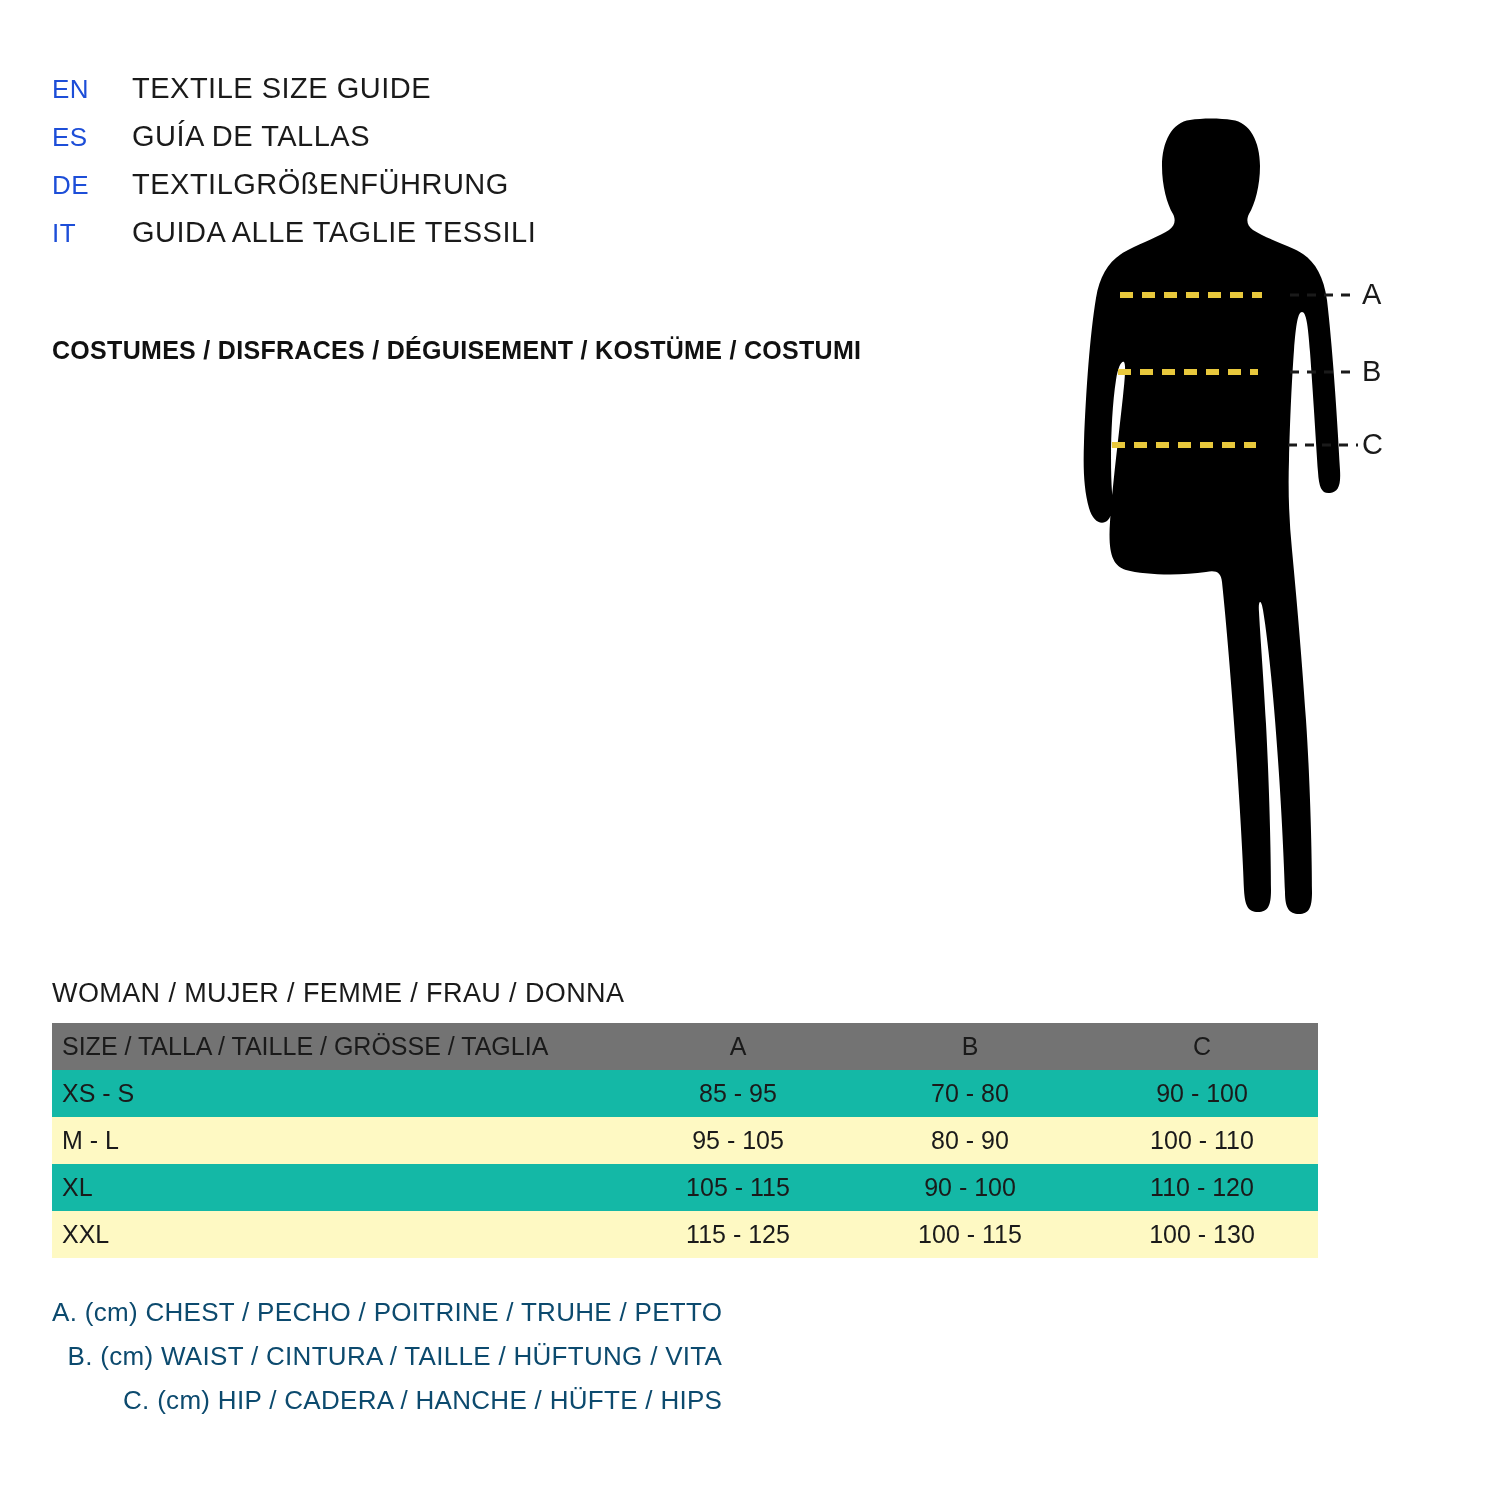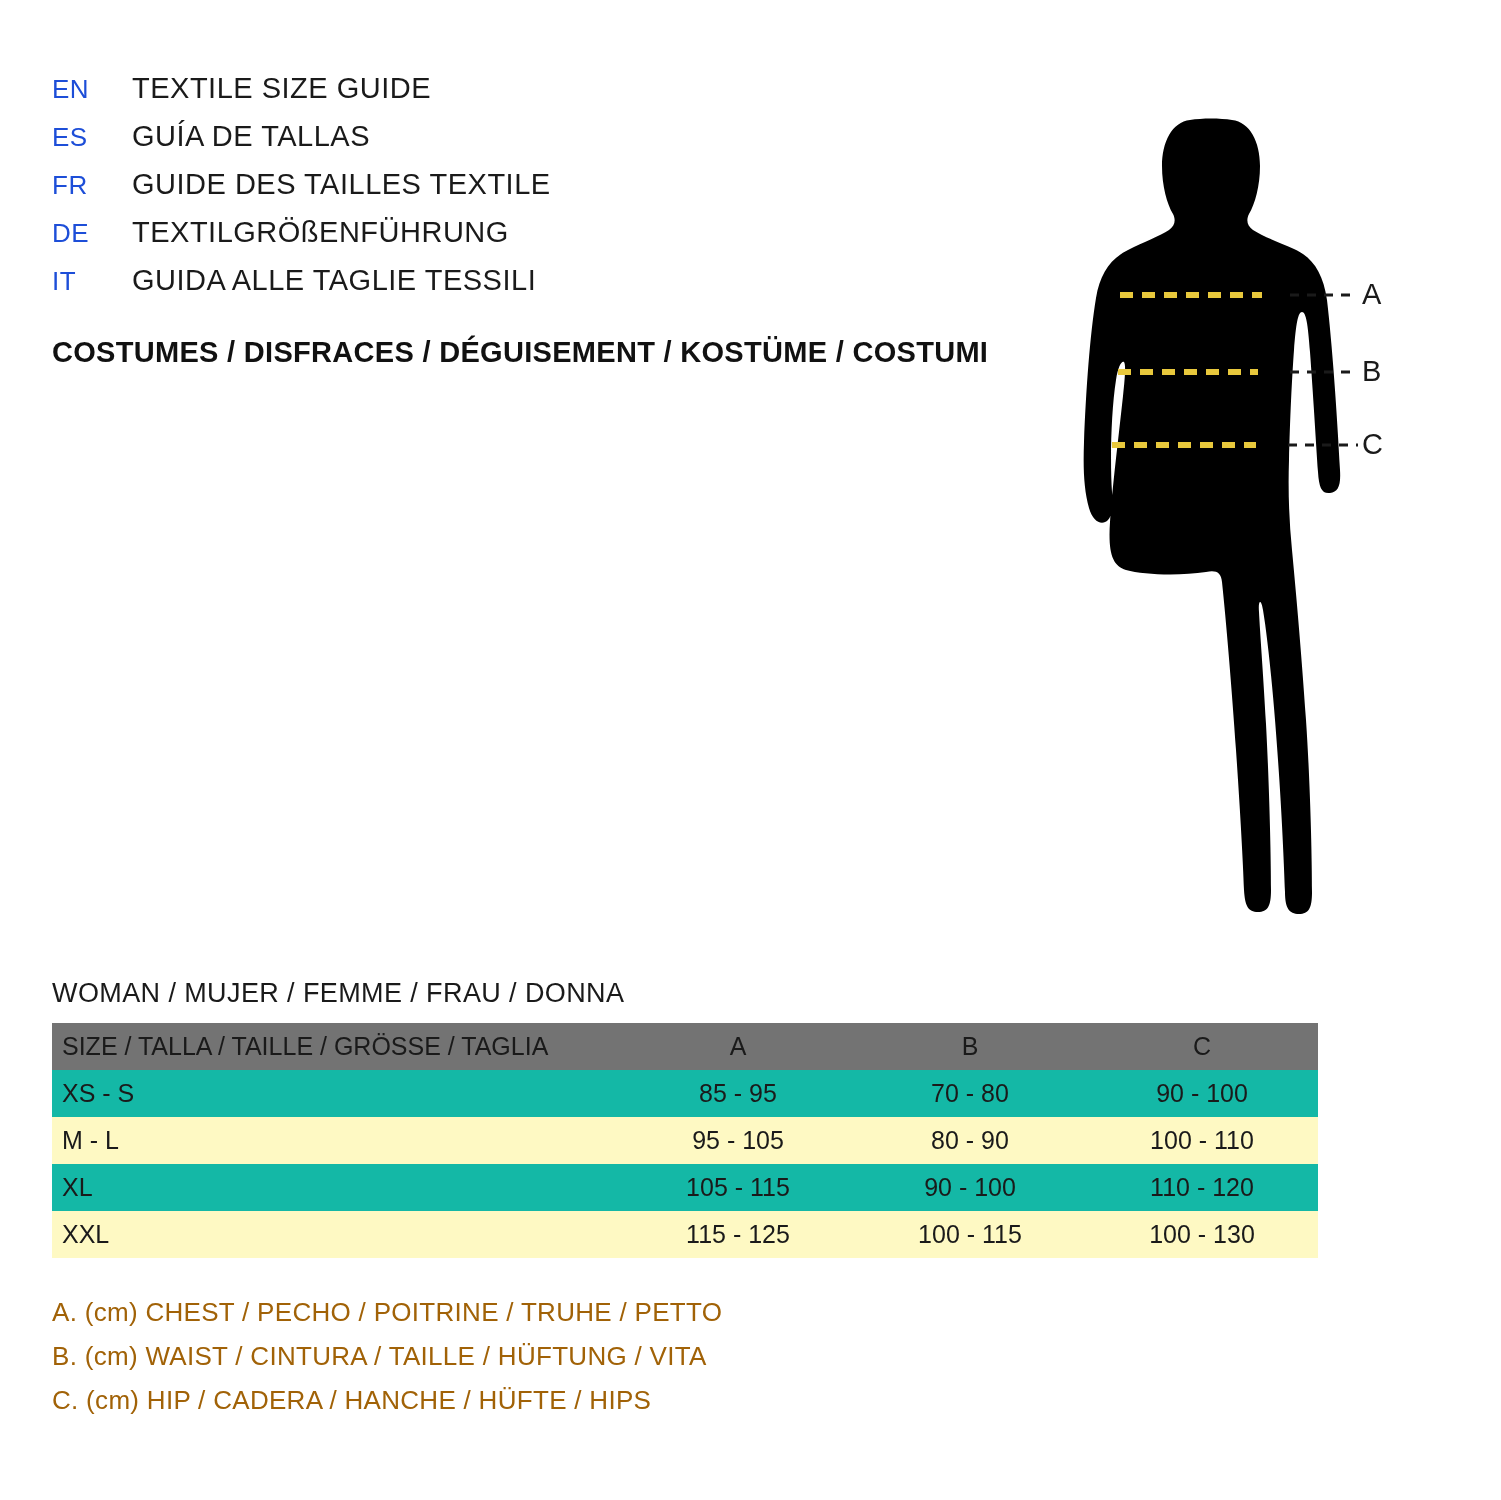--- a/index.html
+++ b/index.html
@@ -132,10 +132,6 @@
   <div class="lang-row">
     <div class="lang-code">ES</div>
     <div class="lang-text">GUÍA DE TALLAS</div>
-  </div>
-  <div class="lang-row">
-    <div class="lang-code">FR</div>
-    <div class="lang-text">GUIDE DES TAILLES TEXTILE</div>
   </div>
   <div class="lang-row">
     <div class="lang-code">DE</div>

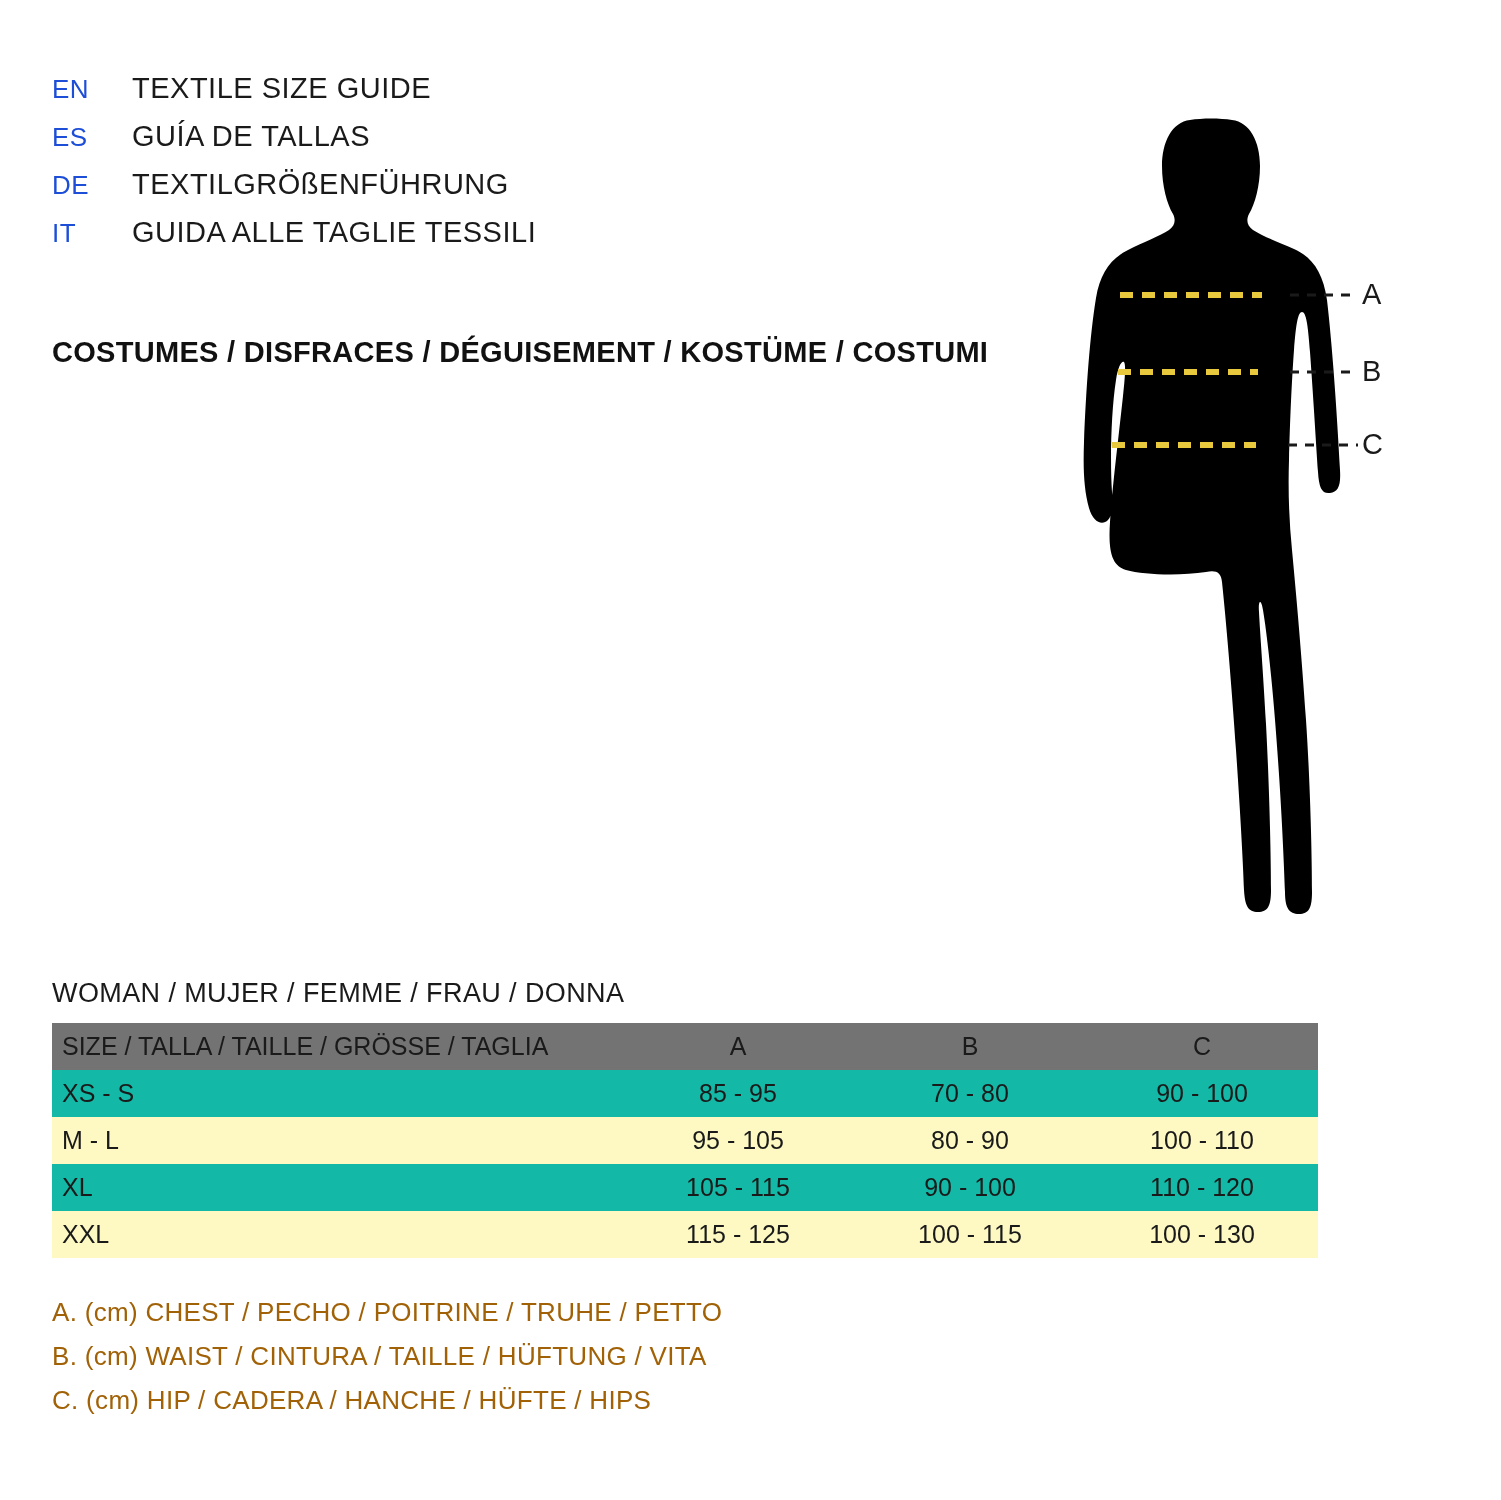--- a/index.html
+++ b/index.html
@@ -43,7 +43,7 @@
     position: absolute;
     left: 52px;
     top: 336px;
-    font-size: 29px;
+    font-size: 25px;
     font-weight: bold;
     letter-spacing: 0.3px;
     color: #111;

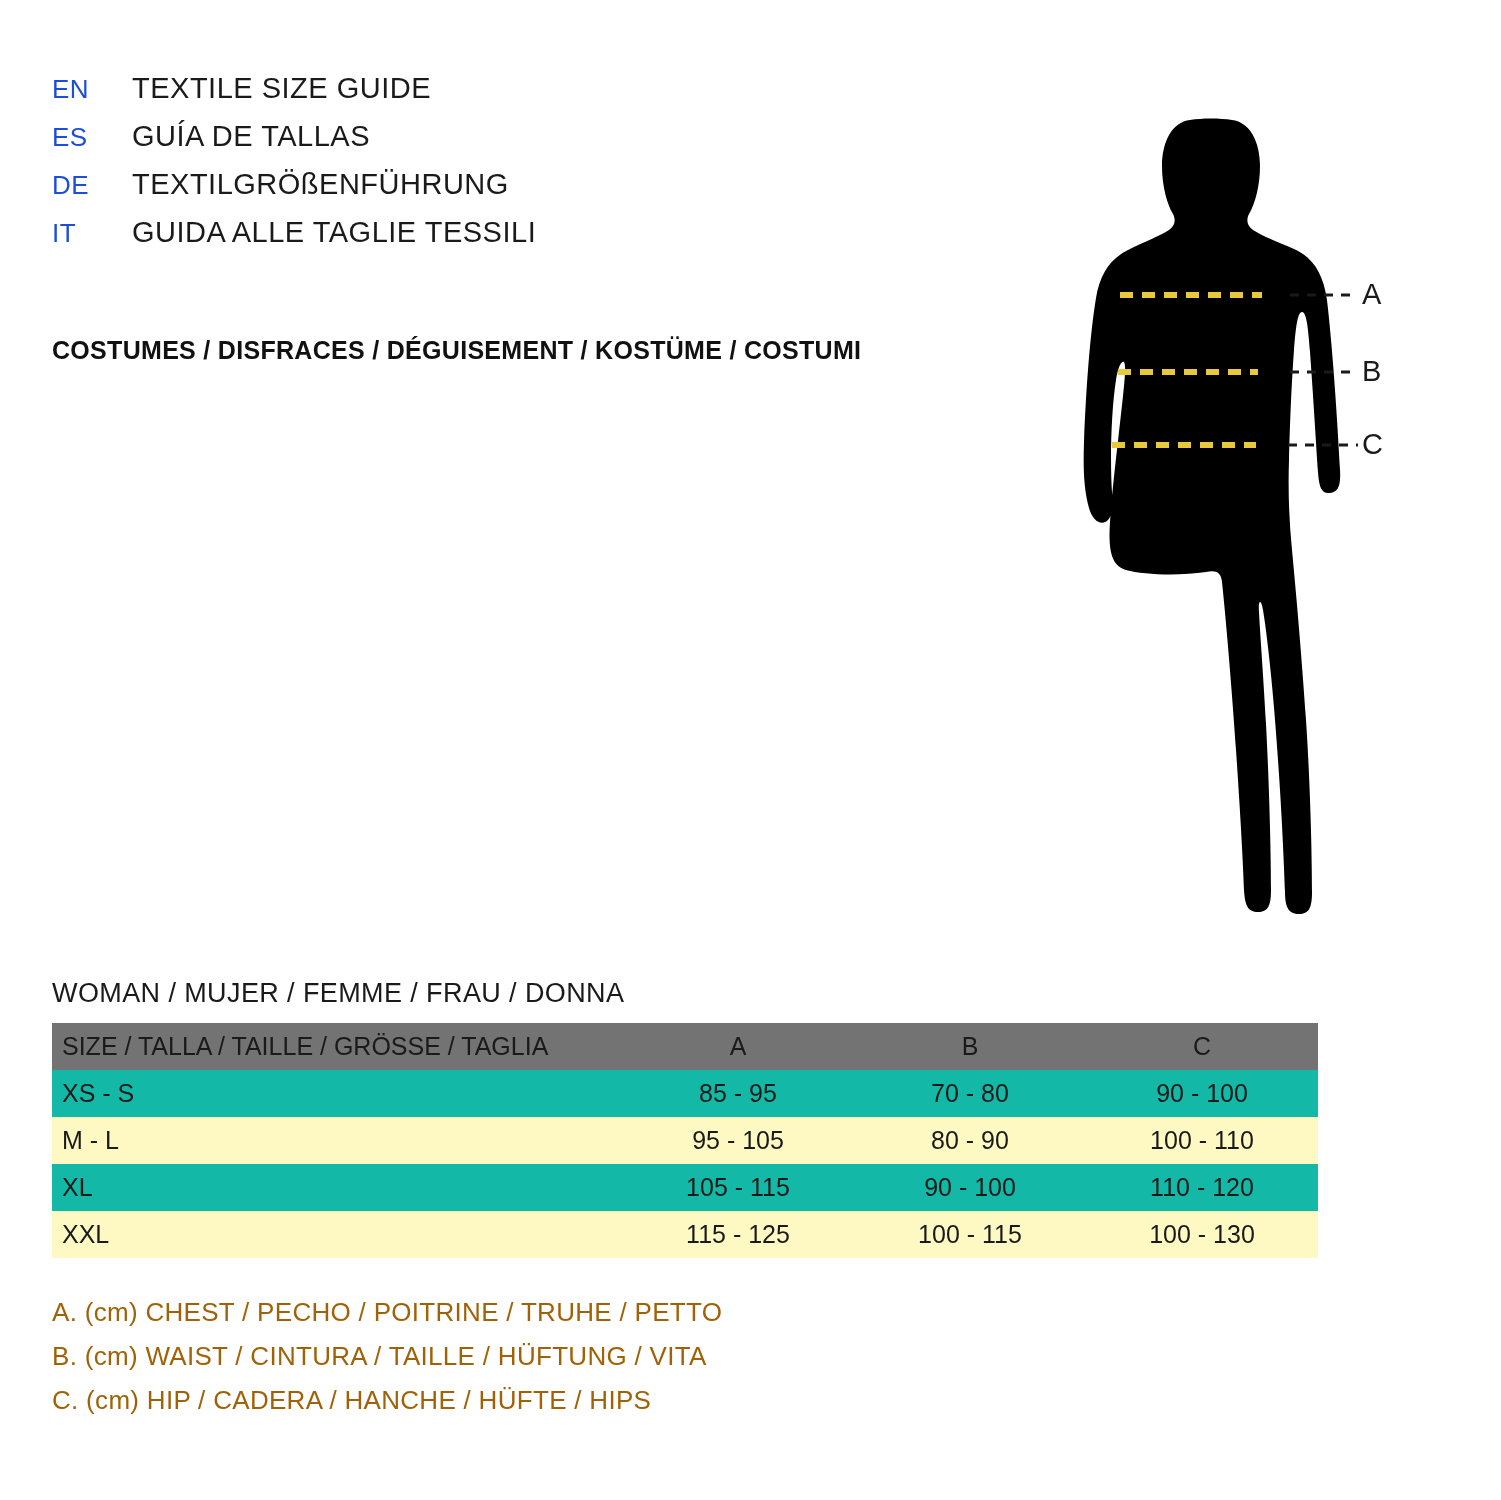--- a/index.html
+++ b/index.html
@@ -116,9 +116,10 @@
   .legend-row {
     font-size: 26px;
     letter-spacing: 0.3px;
-    color: #a16207;
+    color: #0c4a6e;
     height: 44px;
     line-height: 44px;
+    text-align: right;
   }
 </style>
 </head>

